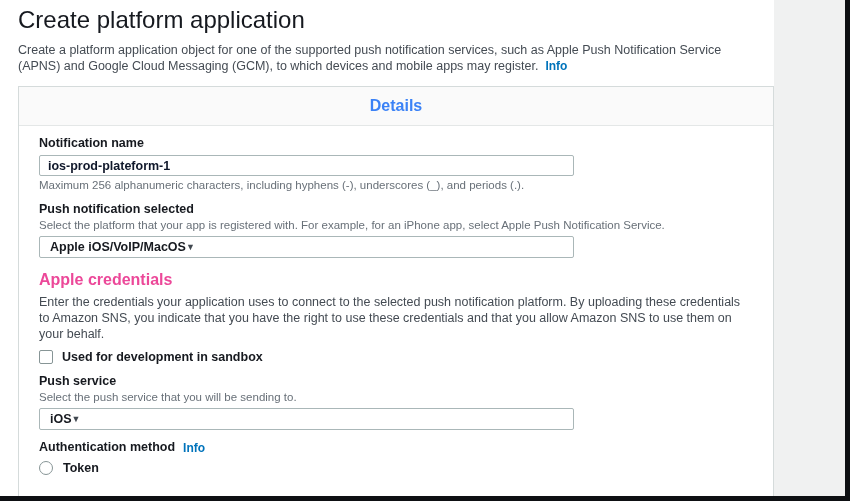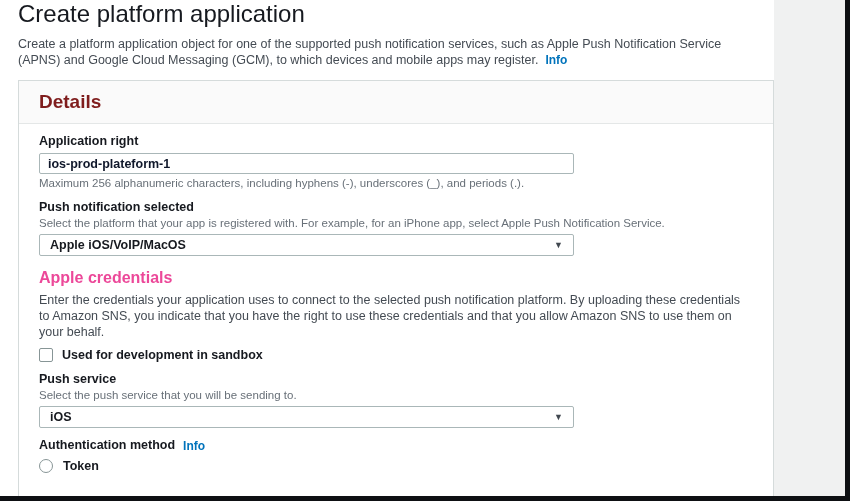--- a/index.html
+++ b/index.html
@@ -18,7 +18,7 @@
   .content { position:absolute; top:0; left:0; width:774px; padding-left:18px; }
 
   h1.page-title {
-    margin-top:0; font-size:24px; line-height:28px; font-weight:400; color:#16191f;
+    margin-top:6px; font-size:24px; line-height:28px; font-weight:400; color:#16191f;
   }
   .page-desc {
     margin-top:8px; max-width:742px; font-size:12.5px; line-height:16px;

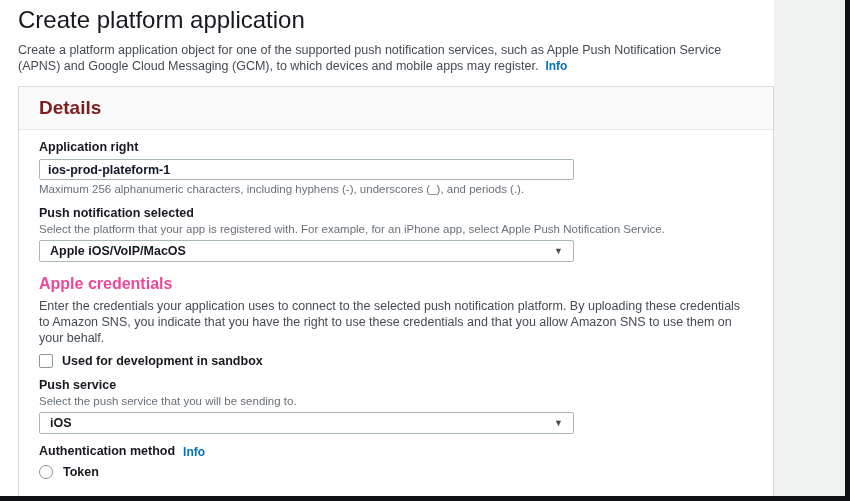--- a/index.html
+++ b/index.html
@@ -34,7 +34,7 @@
   .card-header {
     background:#fafafa; border-bottom:1px solid #e4e7e7; padding:10px 20px;
   }
-  .card-header h2 { font-size:19px; font-weight:700; color:#7f1d1d; }
+  .card-header h2 { font-size:16px; font-weight:700; color:#3b82f6;text-align:center; }
   .card-body { padding:10px 20px 30px 20px; }
 
   .field-label {

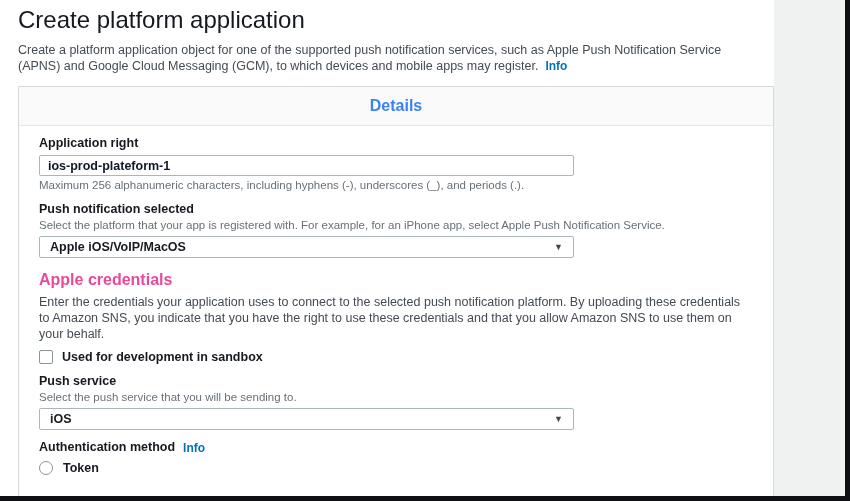--- a/index.html
+++ b/index.html
@@ -101,7 +101,7 @@
 
       <div class="card-body">
 
-        <label class="field-label">Application right</label>
+        <label class="field-label">Notification name</label>
         <input type="text" class="text-input" value="ios-prod-plateform-1" style="">
         <div class="hint">Maximum 256 alphanumeric characters, including hyphens (-), underscores (_), and periods (.).</div>
 

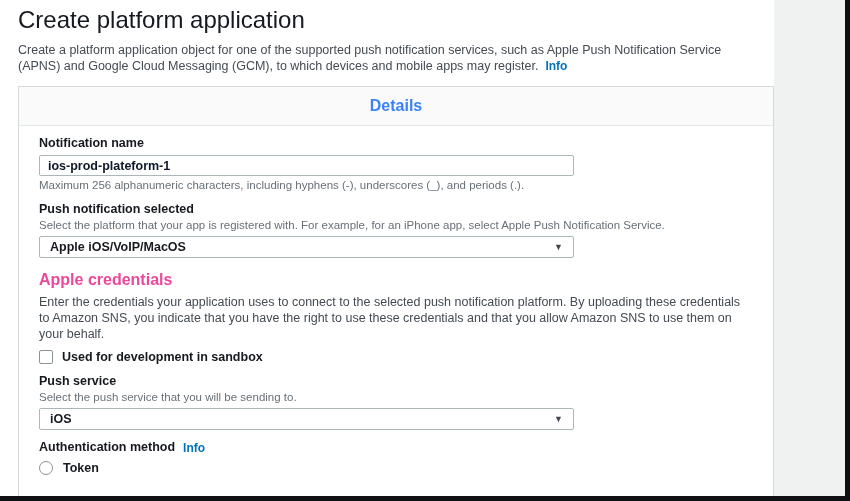--- a/index.html
+++ b/index.html
@@ -54,7 +54,7 @@
 
   .select {
     width:535px; height:22px; border:1px solid #aab7b8; border-radius:2px;
-    background:#fff; display:flex; align-items:center; justify-content:space-between;
+    background:#fff; display:flex; align-items:center; justify-content:flex-start;
     padding:0 10px; cursor:pointer;
   }
   .select-value { font-size:12.5px; font-weight:600; color:#16191f; }

